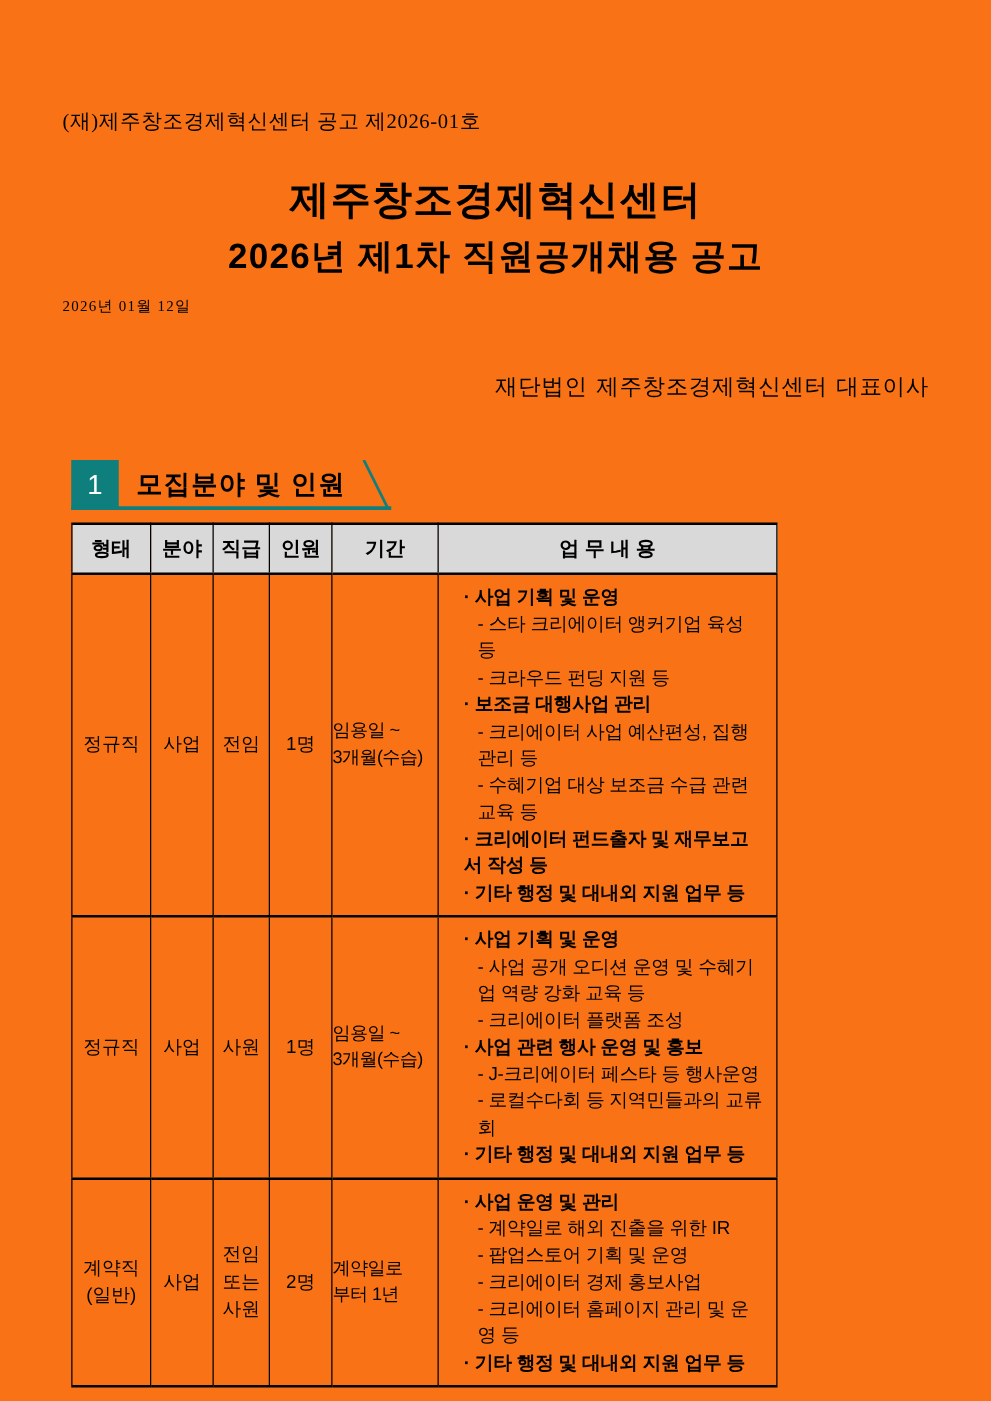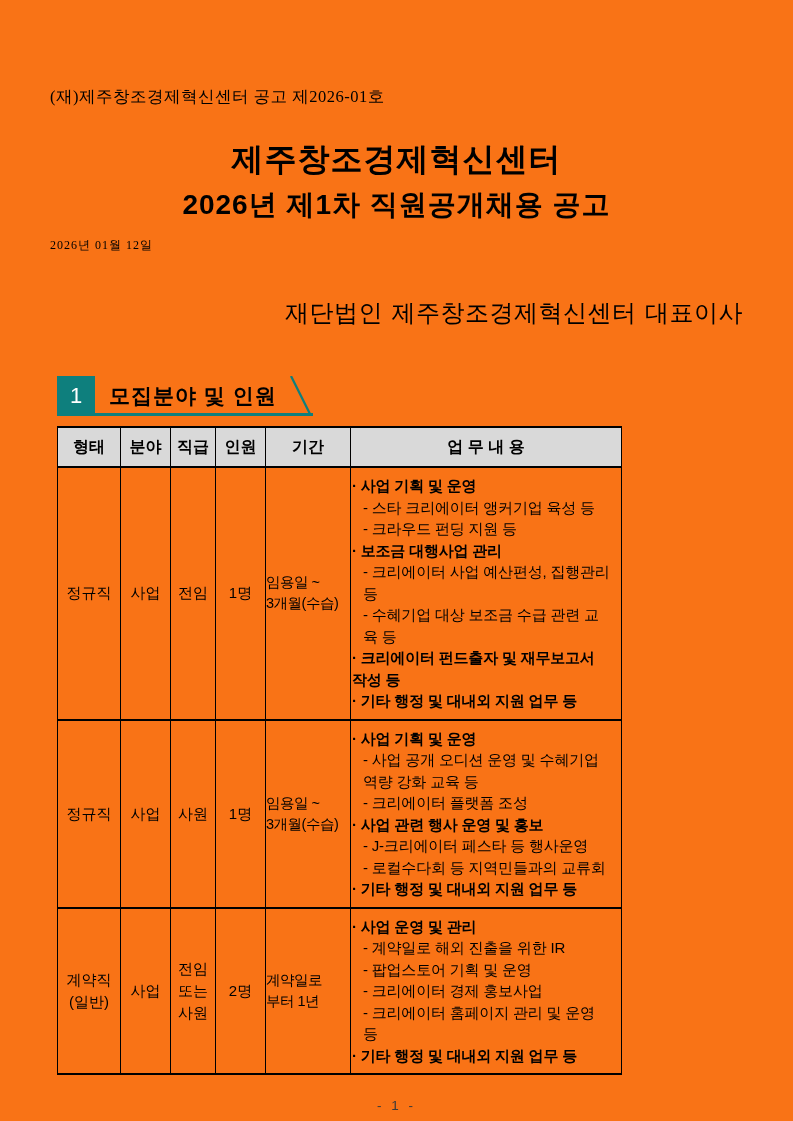--- a/index.html
+++ b/index.html
@@ -56,7 +56,7 @@
   .signer{
     margin-top:43px;
     text-align:right;
-    font-size:24px;
+    font-size:18px;
     letter-spacing:0.5px;
     word-spacing:2px;
   }

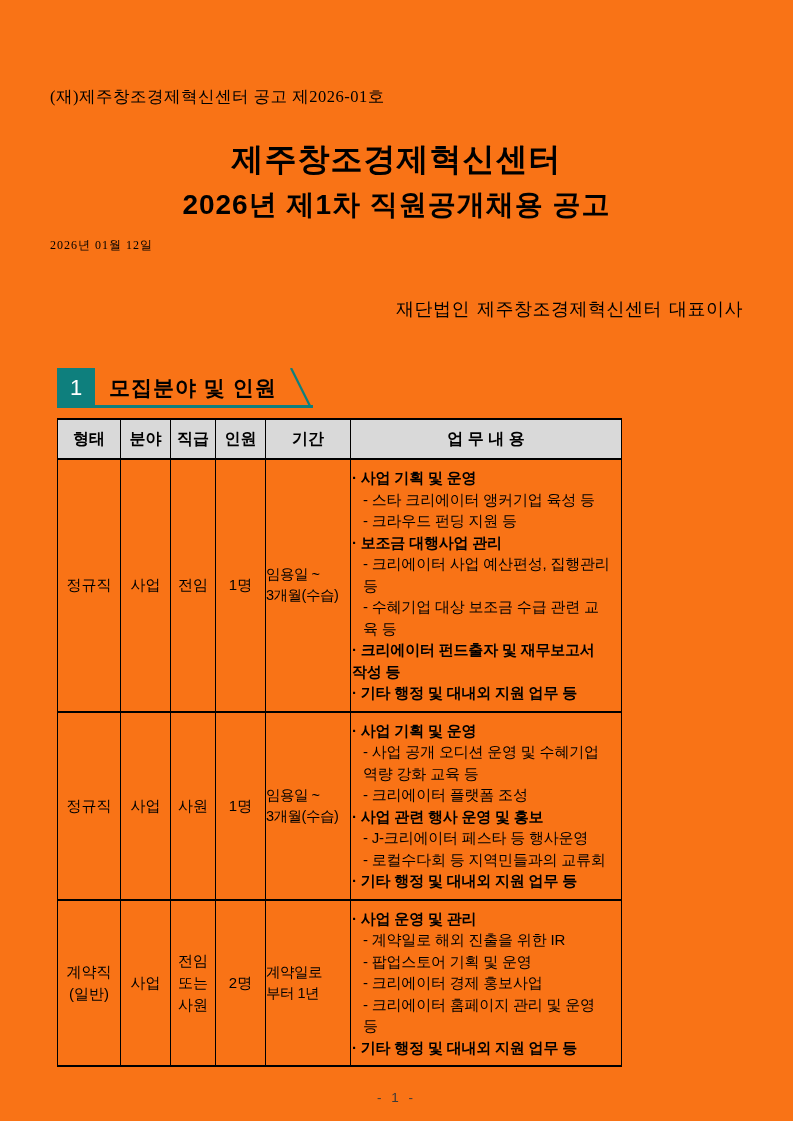--- a/index.html
+++ b/index.html
@@ -145,7 +145,7 @@
     letter-spacing:-0.5px;
   }
   .cell-duties{
-    padding:7px 8px 7px 1px;
+    padding:7px 8px 7px 20px;
     font-size:15px;
     vertical-align:middle;
   }

